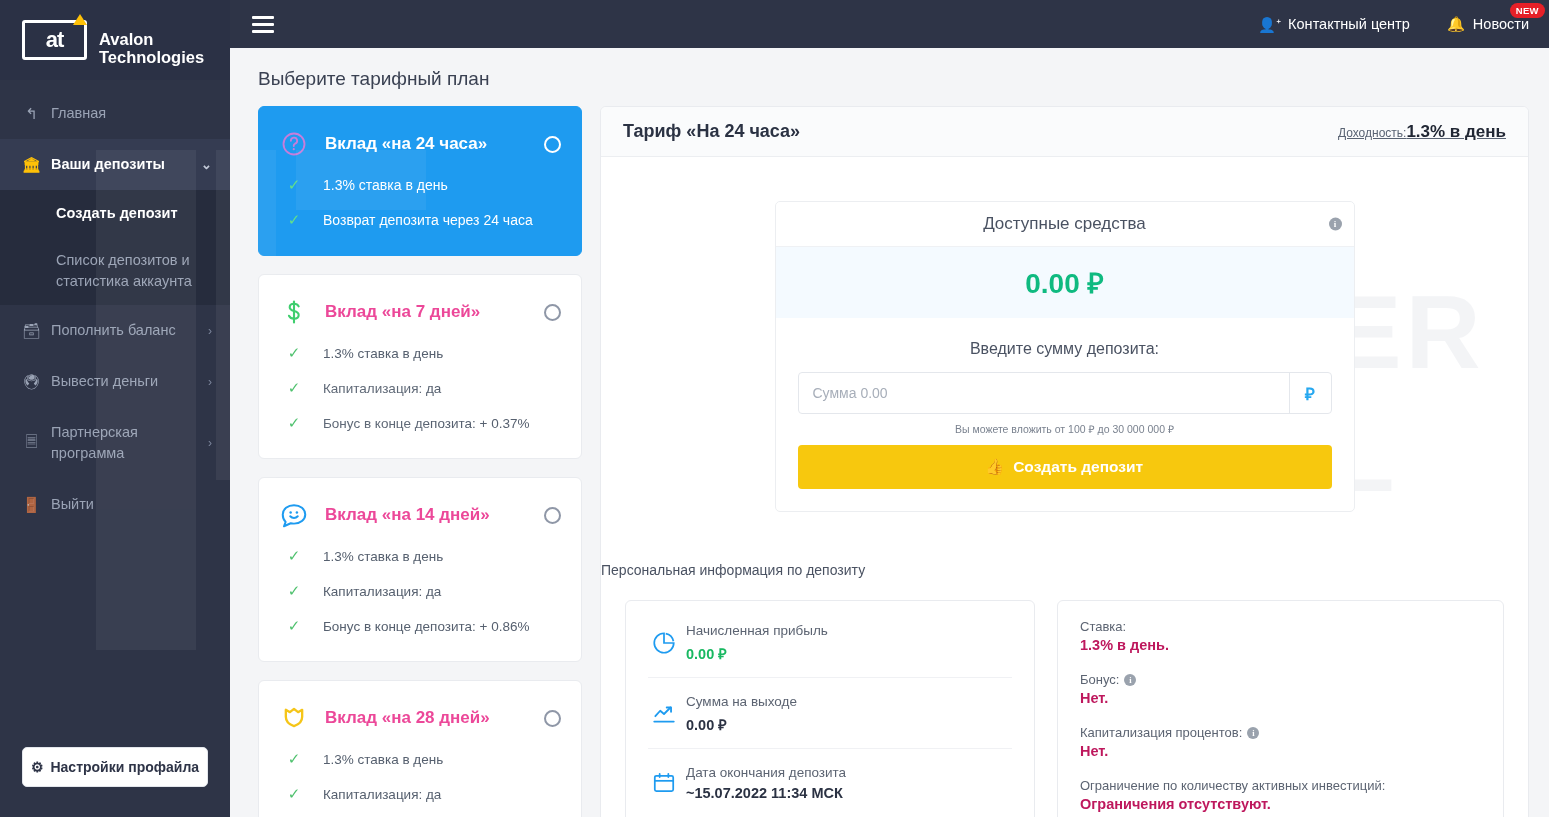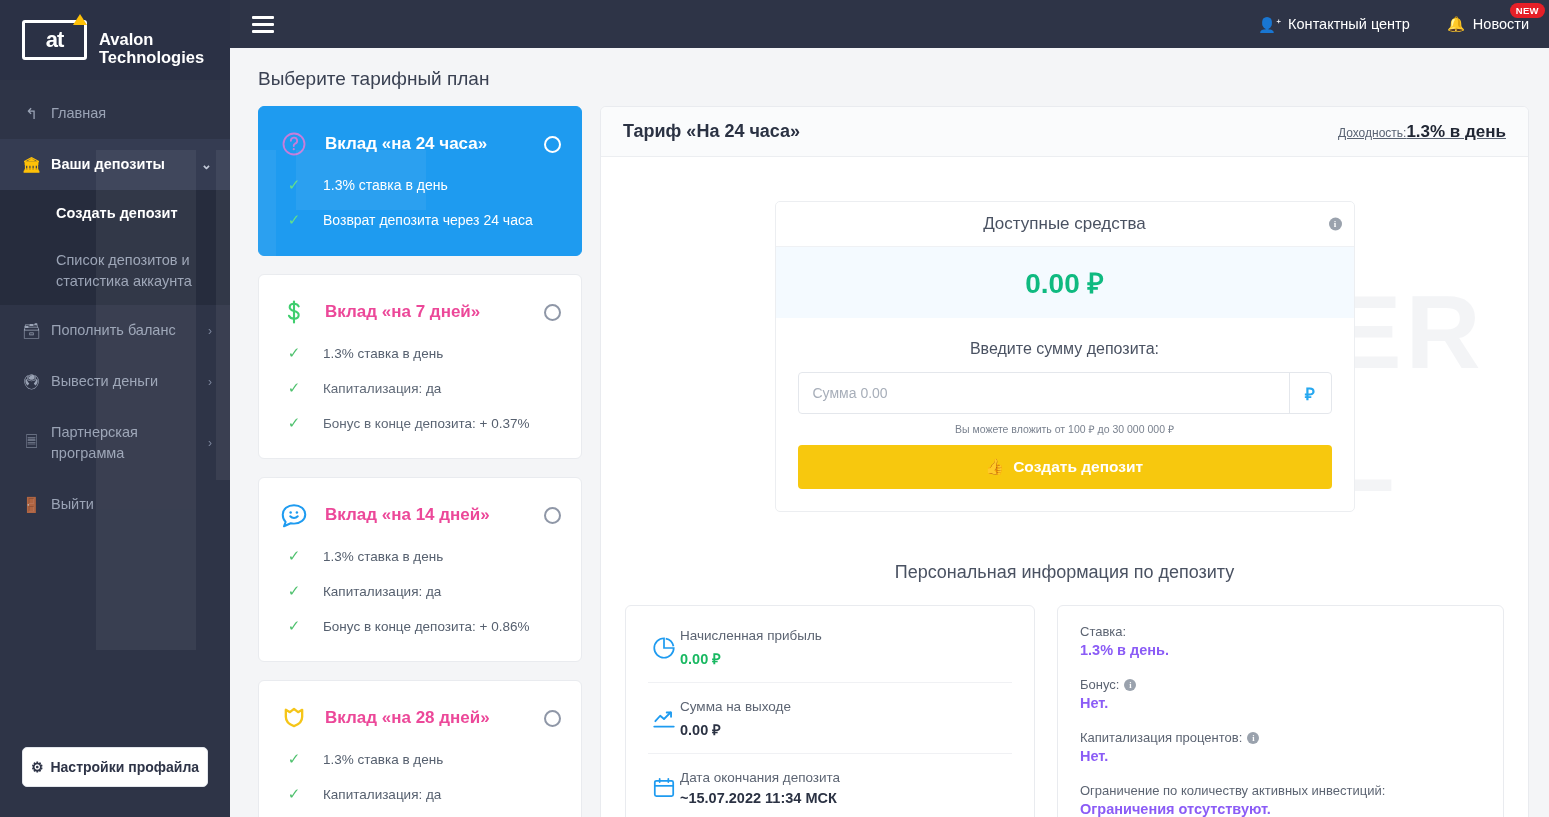--- a/index.html
+++ b/index.html
@@ -178,7 +178,7 @@
   }
 
   .section-title {
-    text-align: center; font-size: 18px; color: #4a5262;
+    font-size: 14px; color: #4a5262;
     padding: 34px 0 22px 0; position: relative; z-index: 2;
   }
 

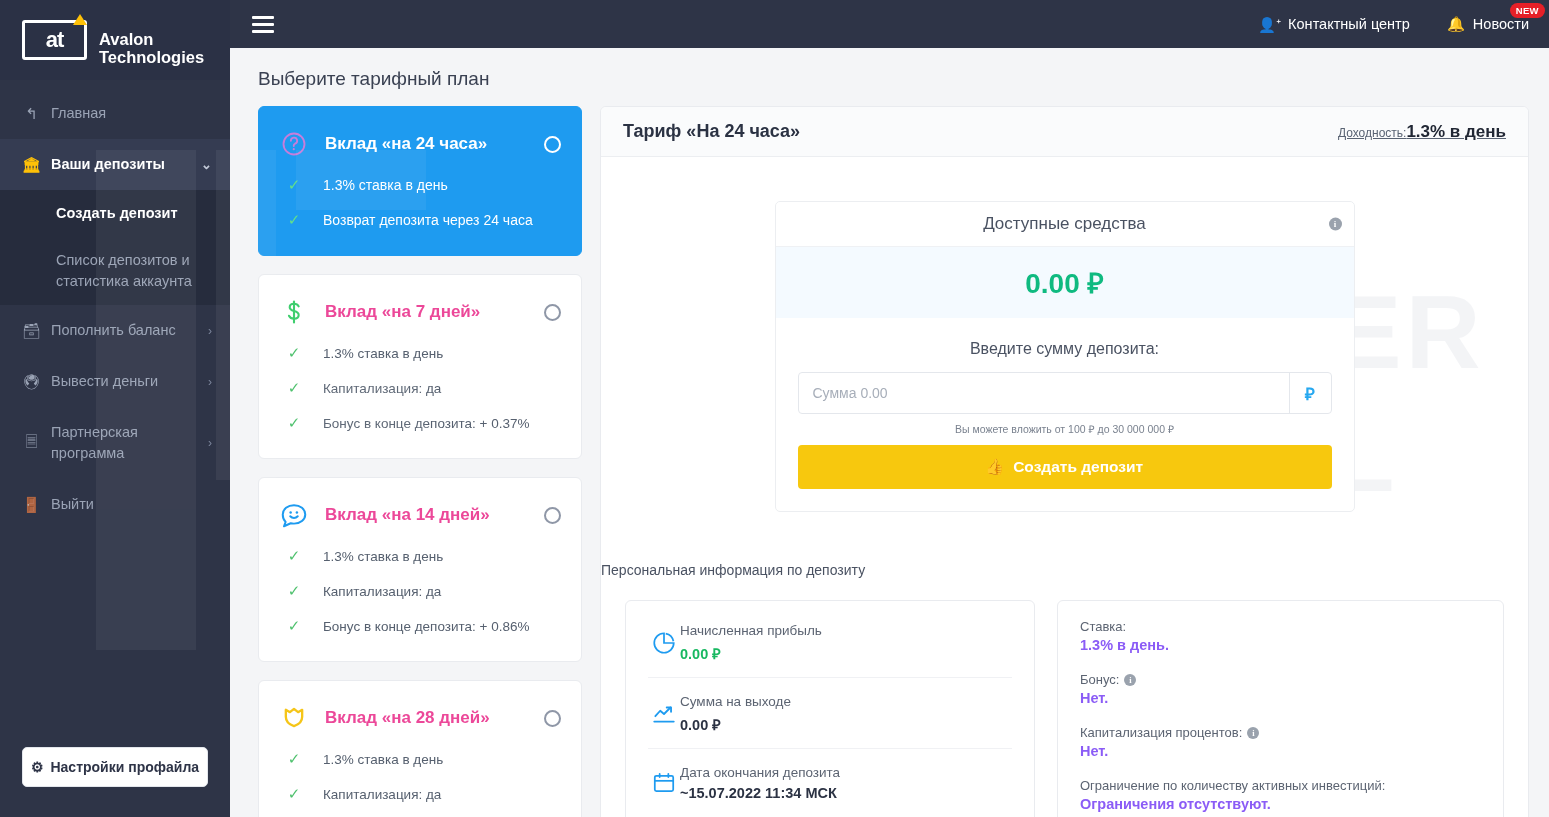--- a/index.html
+++ b/index.html
@@ -188,7 +188,7 @@
     padding: 6px 22px 18px 22px;
   }
   .info-card.left { max-width: 410px; }
-  .stat { display: flex; align-items: center; gap: 0; padding: 16px 0 14px 0; border-bottom: 1px solid #f0f1f4; }
+  .stat { display: flex; align-items: center; gap: 6px; padding: 16px 0 14px 0; border-bottom: 1px solid #f0f1f4; }
   .stat:last-child { border-bottom: 0; }
   .stat .sic { width: 32px; flex: 0 0 32px; display: flex; align-items: center; justify-content: center; }
   .stat .slabel { font-size: 13.5px; color: #5c6472; margin-bottom: 5px; }

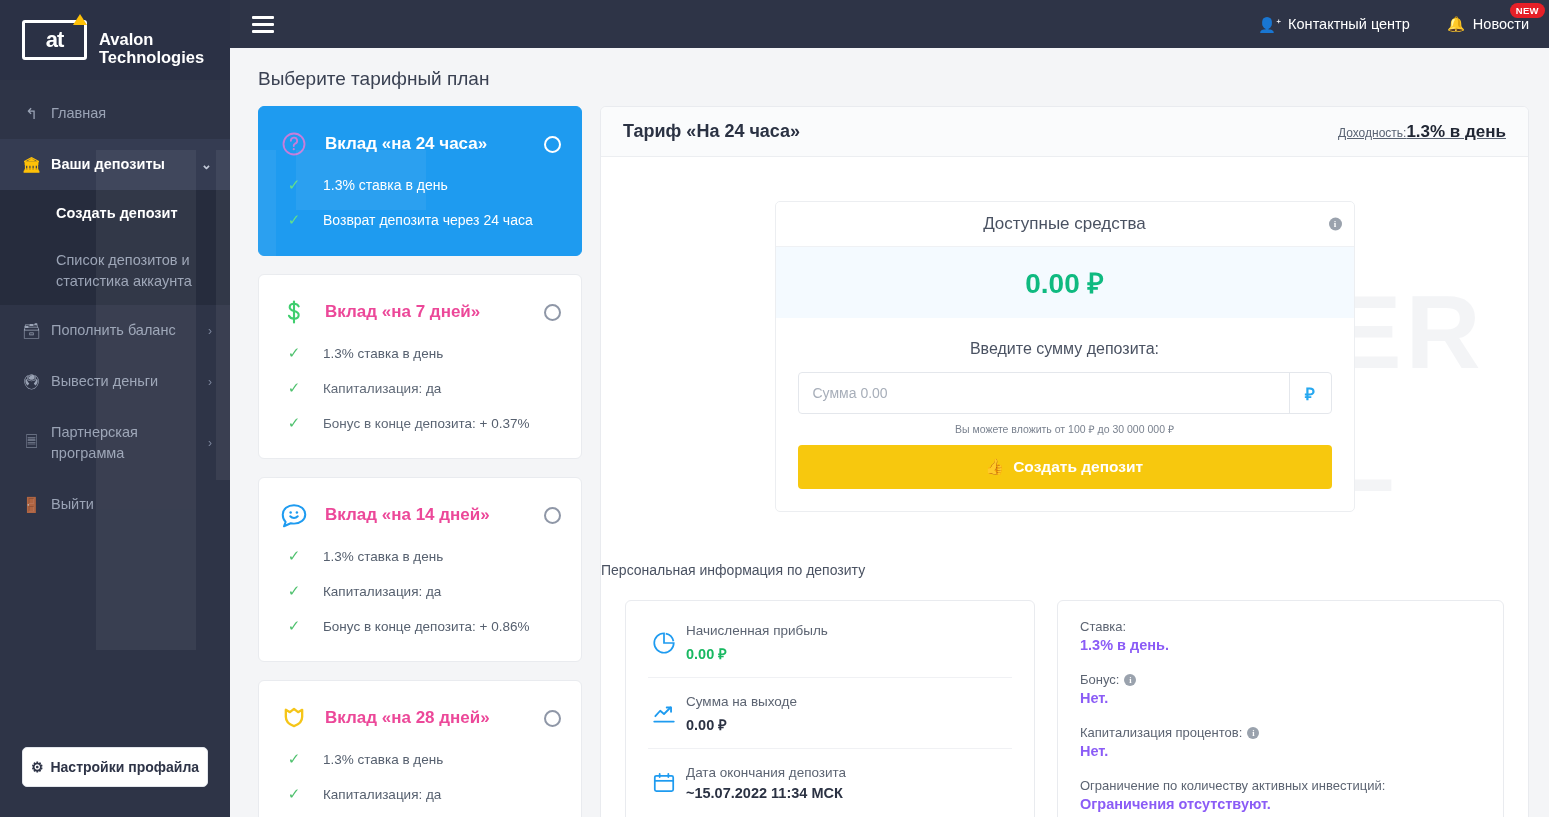--- a/index.html
+++ b/index.html
@@ -197,7 +197,7 @@
 
   .kv { padding-top: 12px; }
   .kv .k { font-size: 13px; color: #5c6472; margin-bottom: 3px; display: flex; align-items: center; gap: 5px; }
-  .kv .v { font-size: 14.5px; font-weight: bold; color: #8b5cf6; margin-bottom: 19px; }
+  .kv .v { font-size: 14.5px; font-weight: bold; color: #be185d; margin-bottom: 19px; }
   .kv .v:last-child { margin-bottom: 0; }
   .kinfo {
     width: 12px; height: 12px; border-radius: 50%; background: #9aa2ad; color: #fff;

